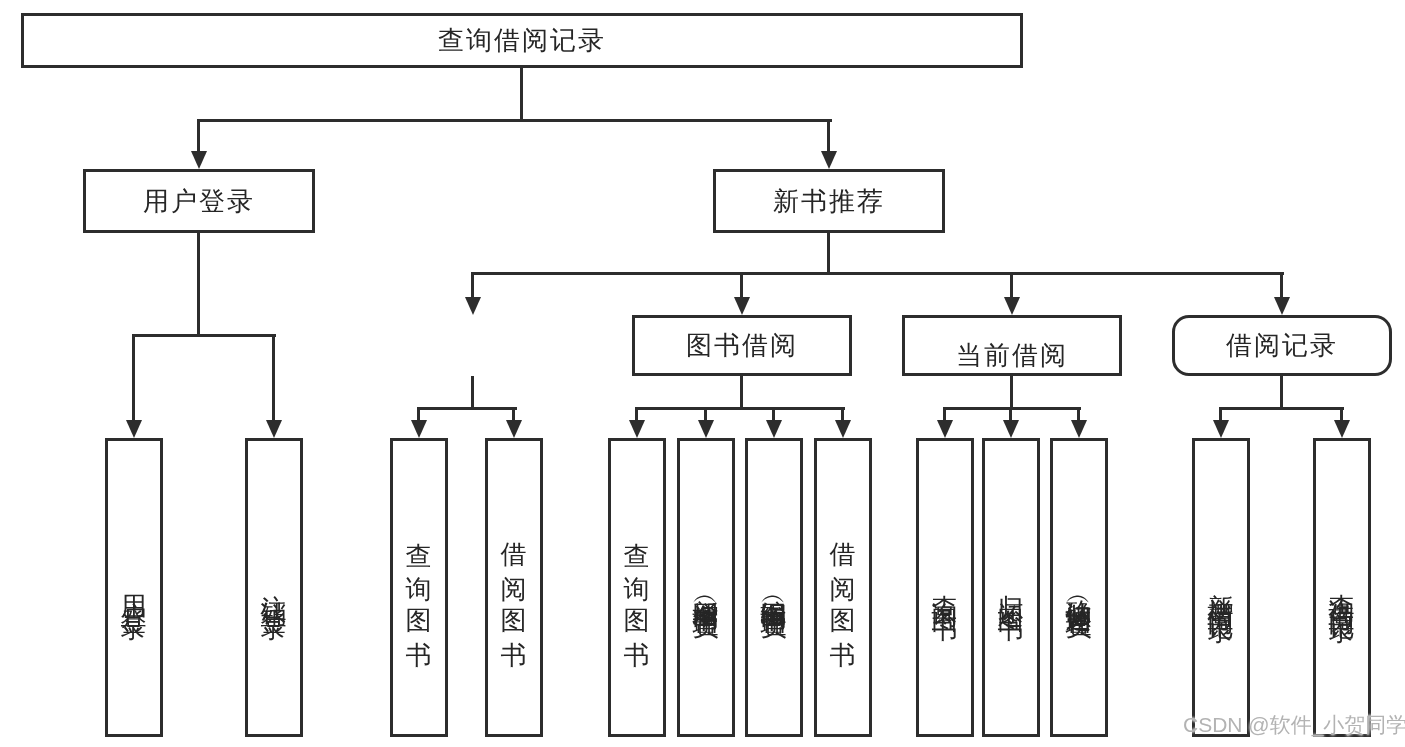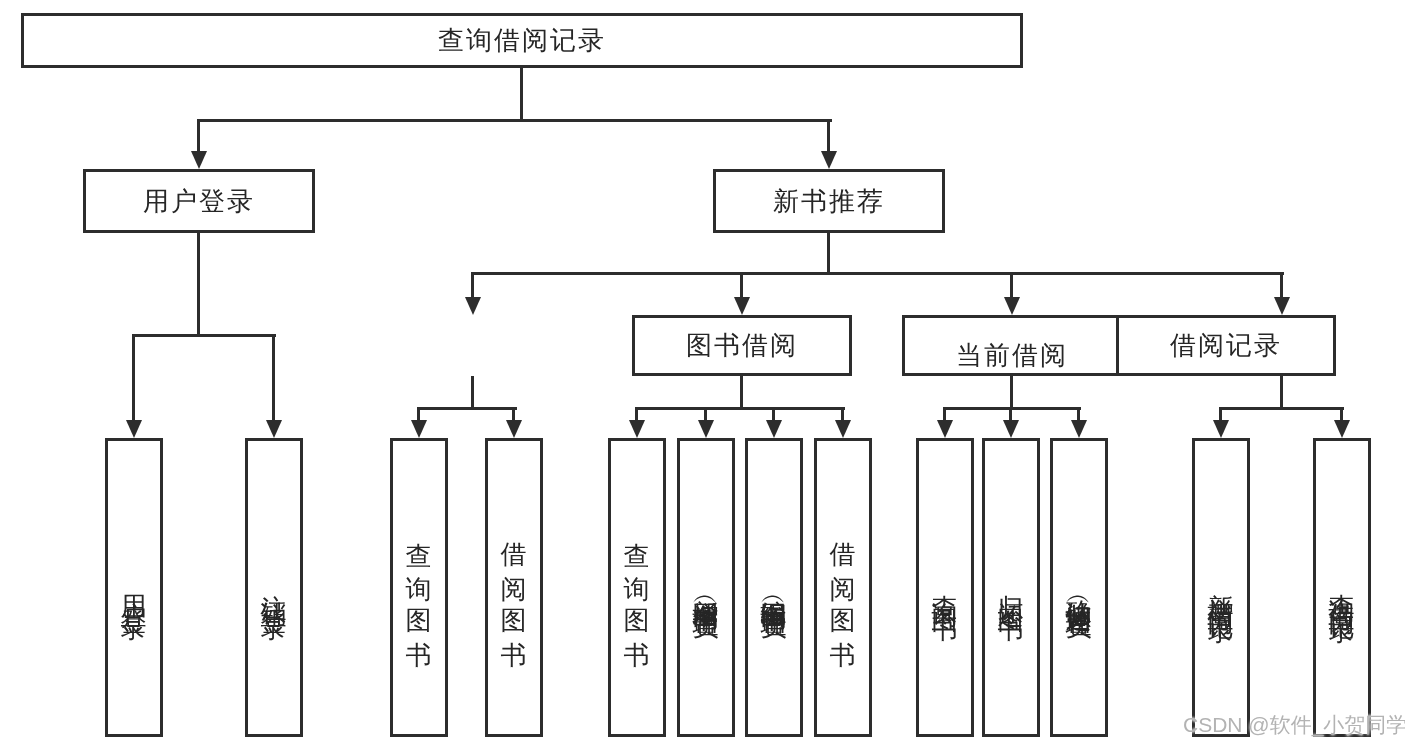--- a/index.html
+++ b/index.html
@@ -56,7 +56,7 @@
   <div class="box" style="left:902px;top:315px;width:220px;height:61px;align-items:flex-end;">
     <span class="hlabel">当前借阅</span>
   </div>
-  <div class="box" style="left:1116px;top:315px;width:220px;height:61px;">
+  <div class="box" style="left:1172px;top:315px;width:220px;height:61px;border-radius:17px;">
     <span class="hlabel">借阅记录</span>
   </div>
 

